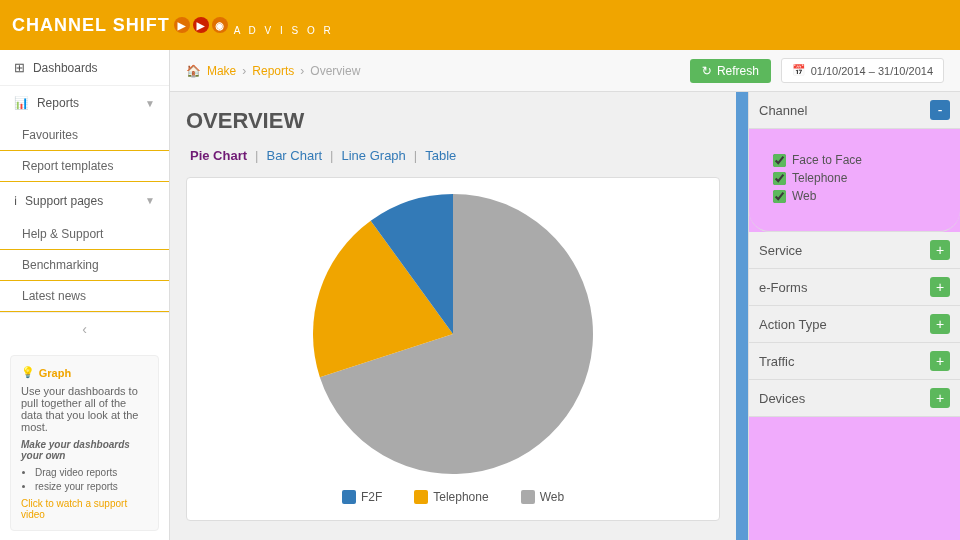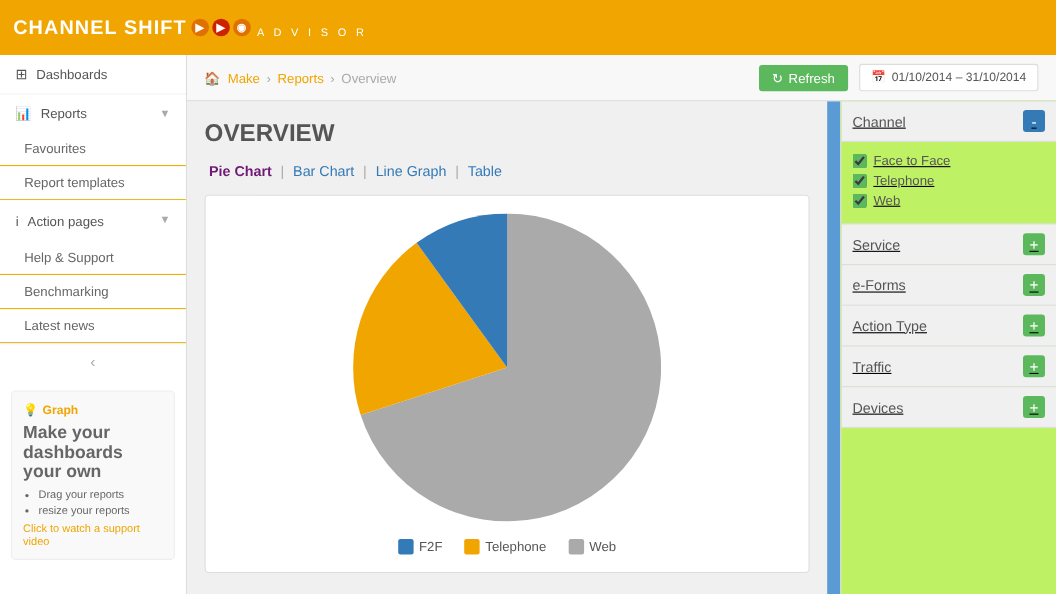--- a/index.html
+++ b/index.html
@@ -266,12 +266,11 @@
 
     
     .right-panel {
-      width: 196px;
-      background: #bef264;
+      width: 212px;
+      background: #f0abfc;
       border-left: 1px solid #ddd;
       flex-shrink: 0;
       overflow-y: auto;
-      text-decoration: underline;
     }
 
     .filter-section-header {

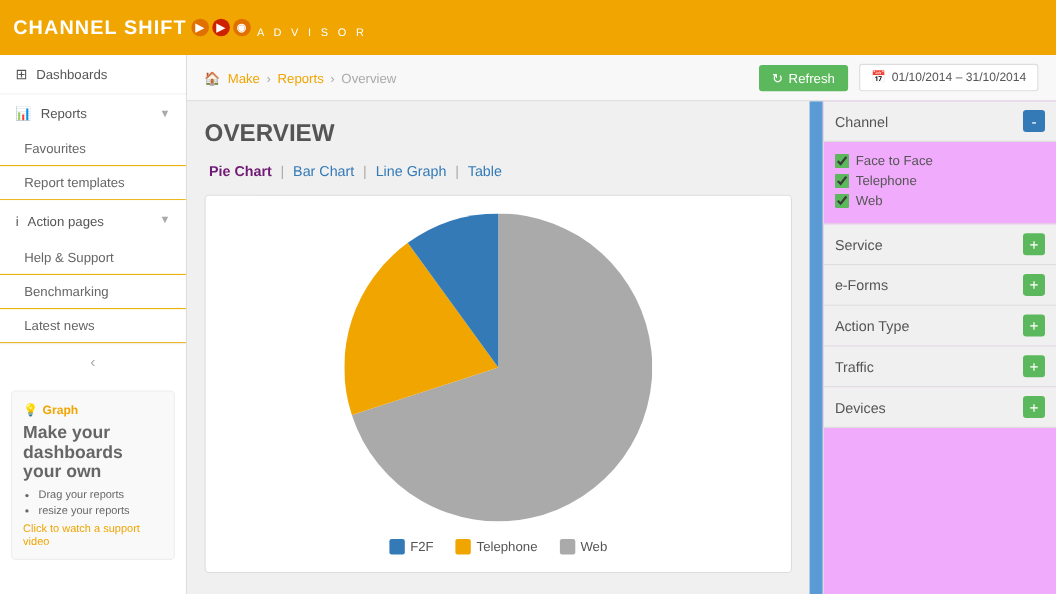--- a/index.html
+++ b/index.html
@@ -314,8 +314,9 @@
     }
 
     .channel-section {
-      padding: 10px;
+      padding: 24px;
       border-bottom: 1px solid #ddd;
+      border-radius: 21px;
     }
     .channel-item {
       display: flex;

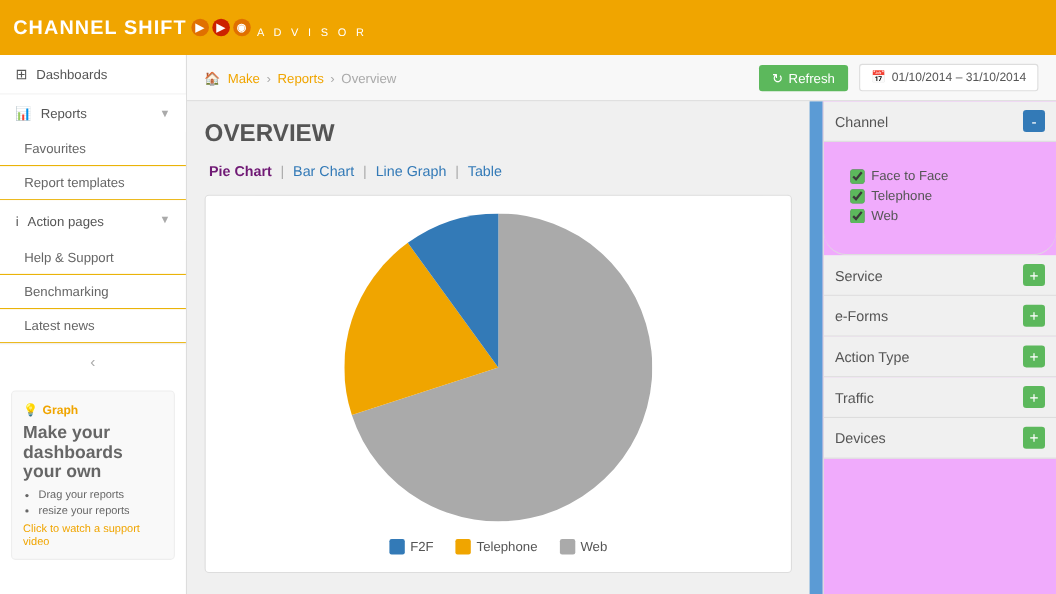--- a/index.html
+++ b/index.html
@@ -366,7 +366,7 @@
     <div class="sidebar-section">
       <div style="display:flex;align-items:center;gap:8px;">
         <span>ℹ</span>
-        <span>Action pages</span>
+        <span>Support pages</span>
       </div>
       <span class="chevron">▼</span>
     </div>

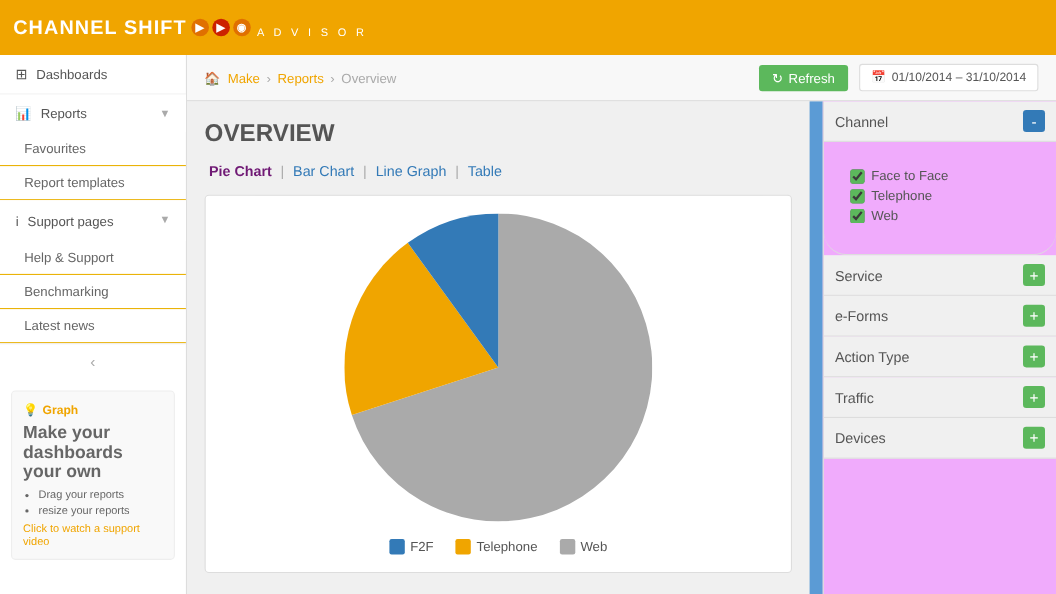--- a/index.html
+++ b/index.html
@@ -387,6 +387,7 @@
         <span>💡</span>
         <span>Graph</span>
       </div>
+      <p>Use your dashboards to pull together all of the data that you look at the most.</p>
       <p style="margin-top:6px;font-weight:bold;font-size:16px;">Make your dashboards your own</p>
       <ul>
         <li>Drag your reports</li>

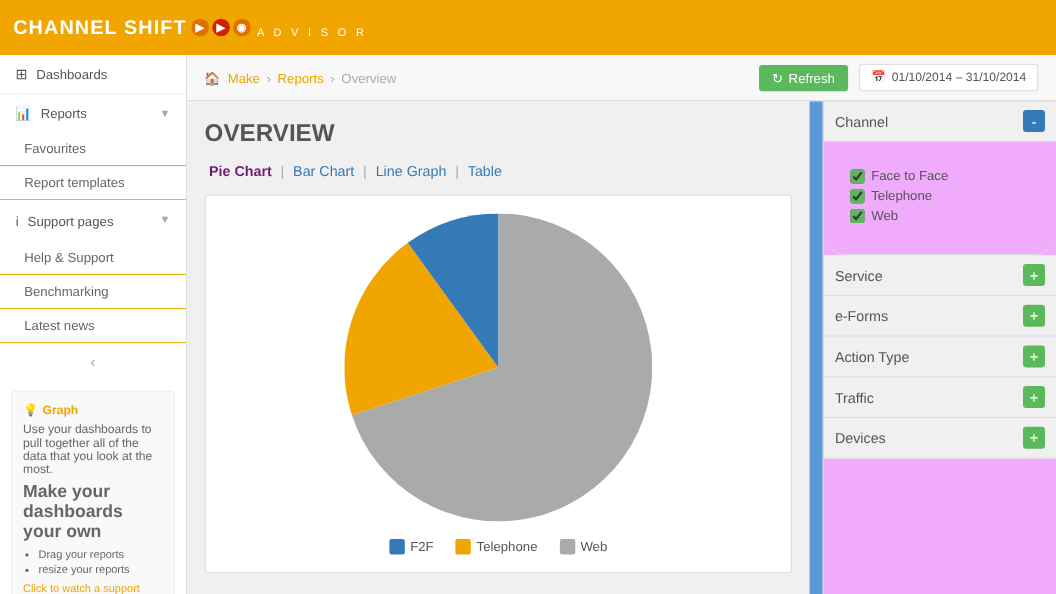--- a/index.html
+++ b/index.html
@@ -388,7 +388,7 @@
         <span>Graph</span>
       </div>
       <p>Use your dashboards to pull together all of the data that you look at the most.</p>
-      <p style="margin-top:6px;font-weight:bold;font-size:16px;">Make your dashboards your own</p>
+      <p style="margin-top:6px;font-weight:bold;font-size:10px;font-style:italic;">Make your dashboards your own</p>
       <ul>
         <li>Drag your reports</li>
         <li>resize your reports</li>

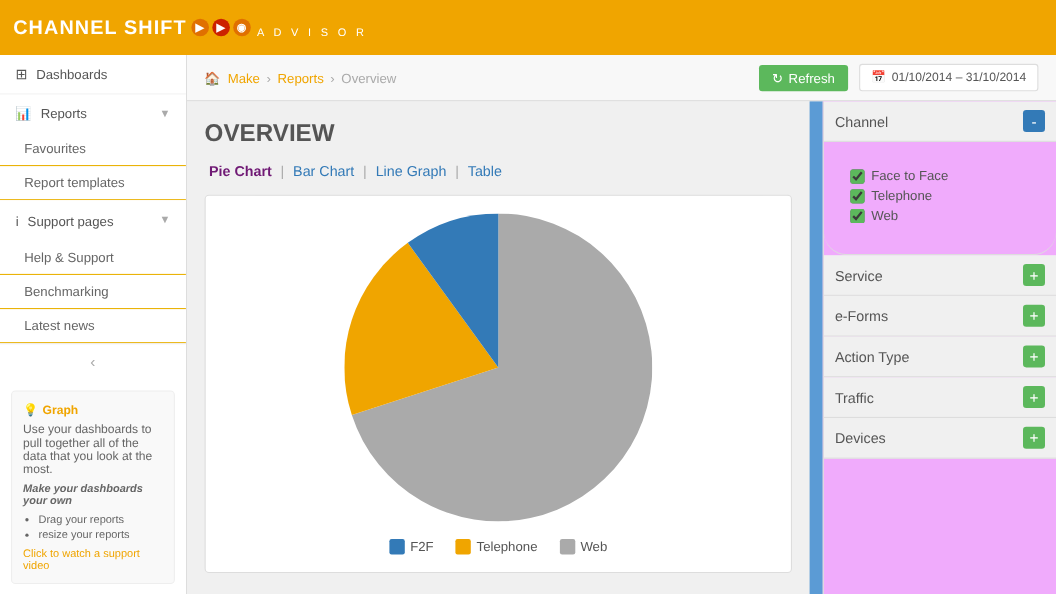--- a/index.html
+++ b/index.html
@@ -390,7 +390,7 @@
       <p>Use your dashboards to pull together all of the data that you look at the most.</p>
       <p style="margin-top:6px;font-weight:bold;font-size:10px;font-style:italic;">Make your dashboards your own</p>
       <ul>
-        <li>Drag your reports</li>
+        <li>Drag video reports</li>
         <li>resize your reports</li>
       </ul>
       <a href="#">Click to watch a support video</a>

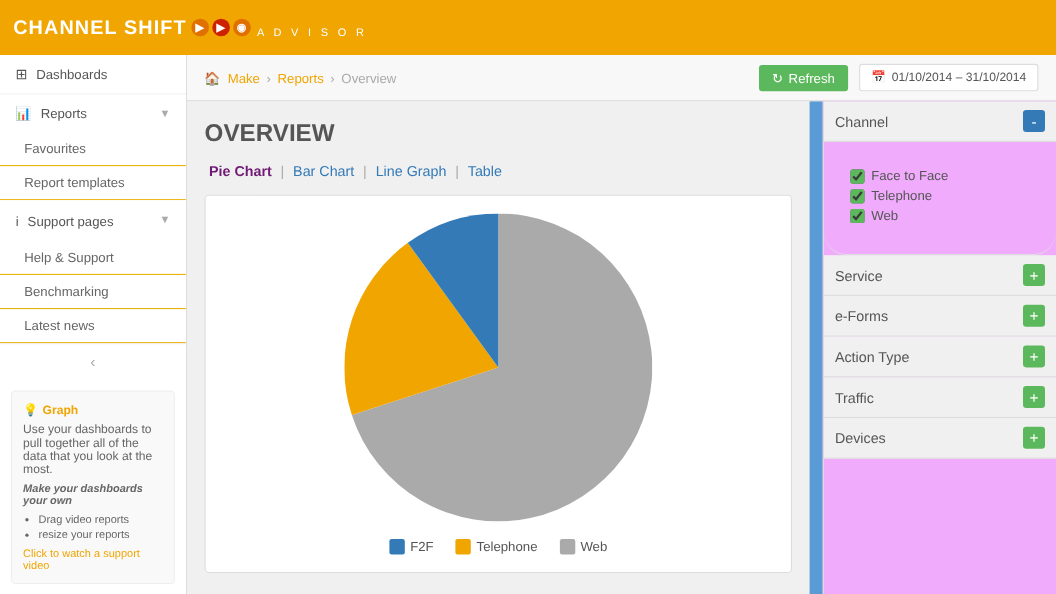--- a/index.html
+++ b/index.html
@@ -249,7 +249,7 @@
 
     .legend {
       display: flex;
-      gap: 20px;
+      gap: 32px;
       font-size: 12px;
       color: #555;
     }

